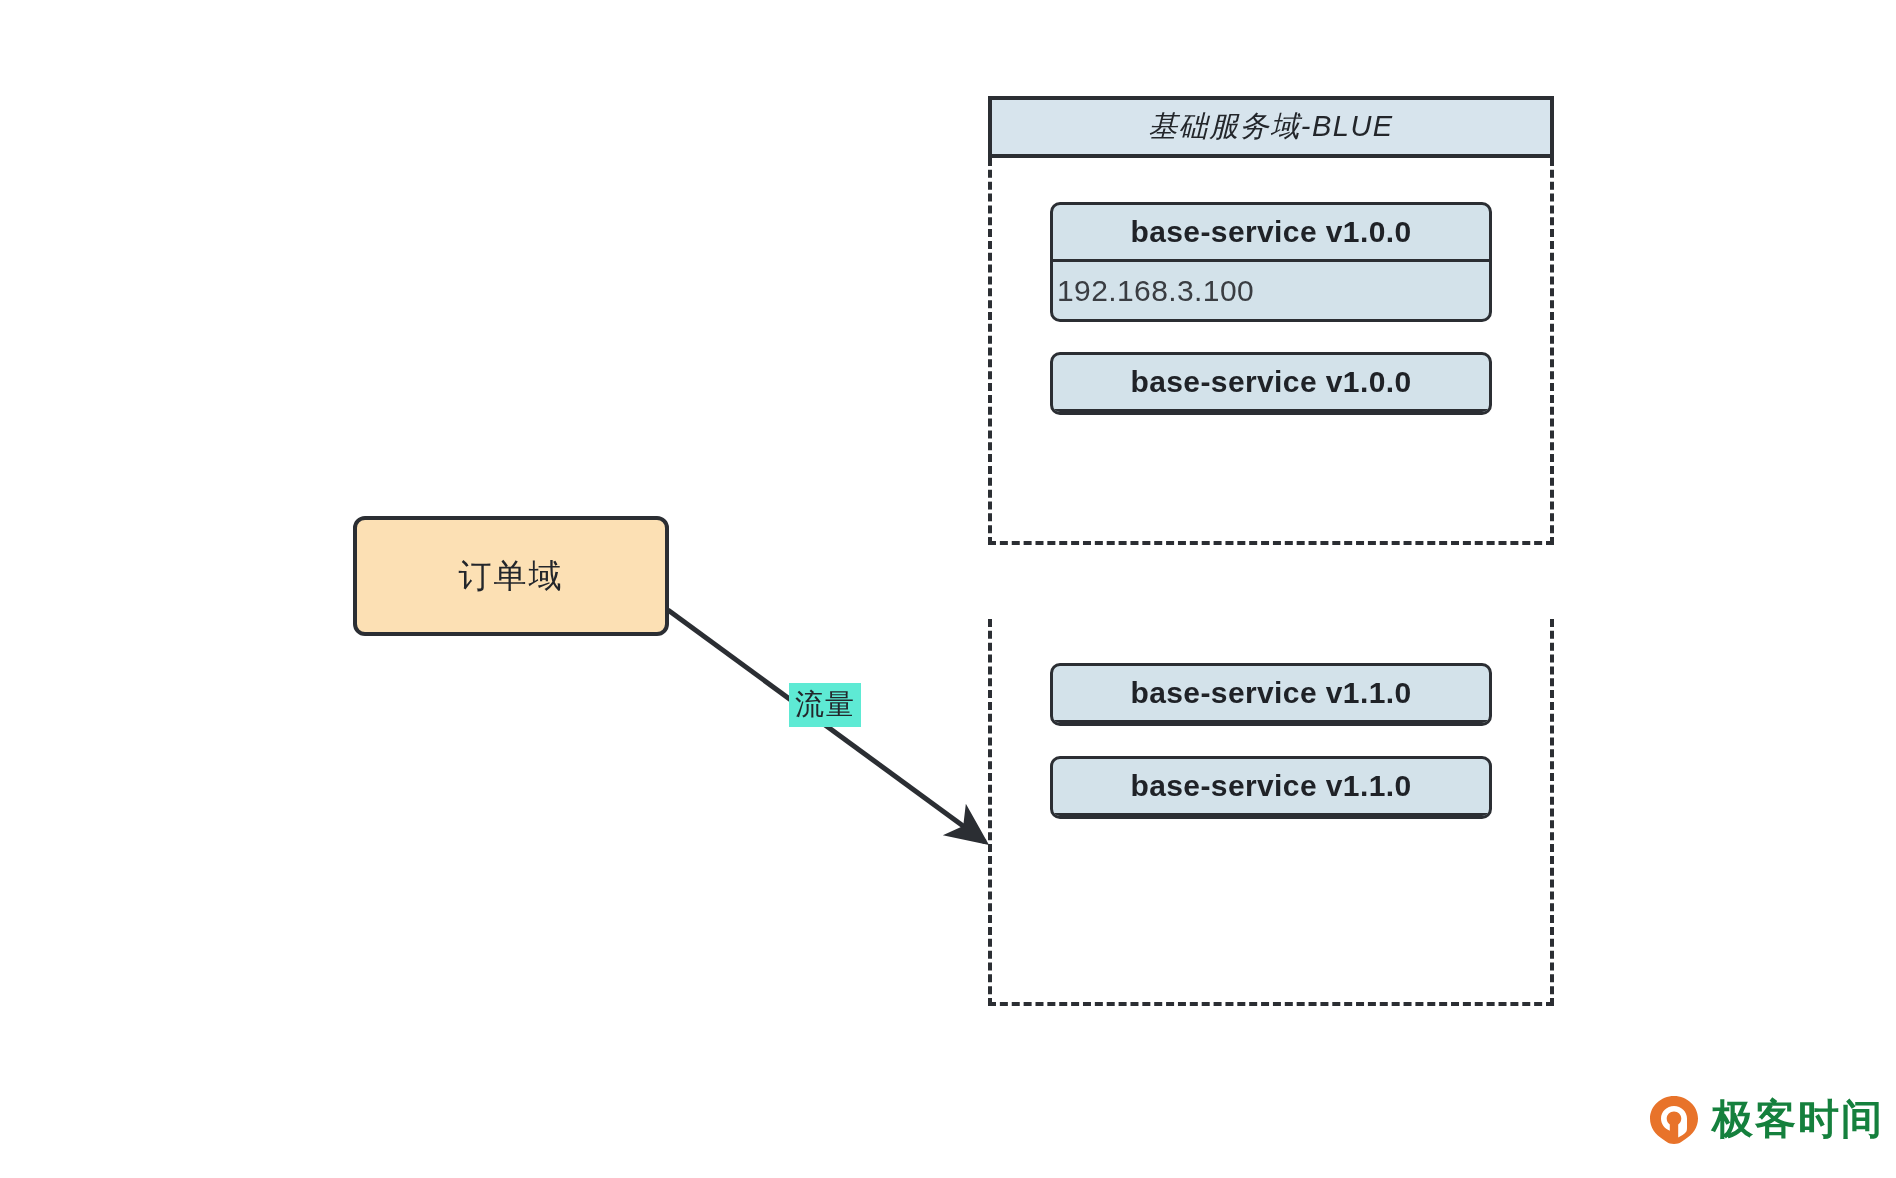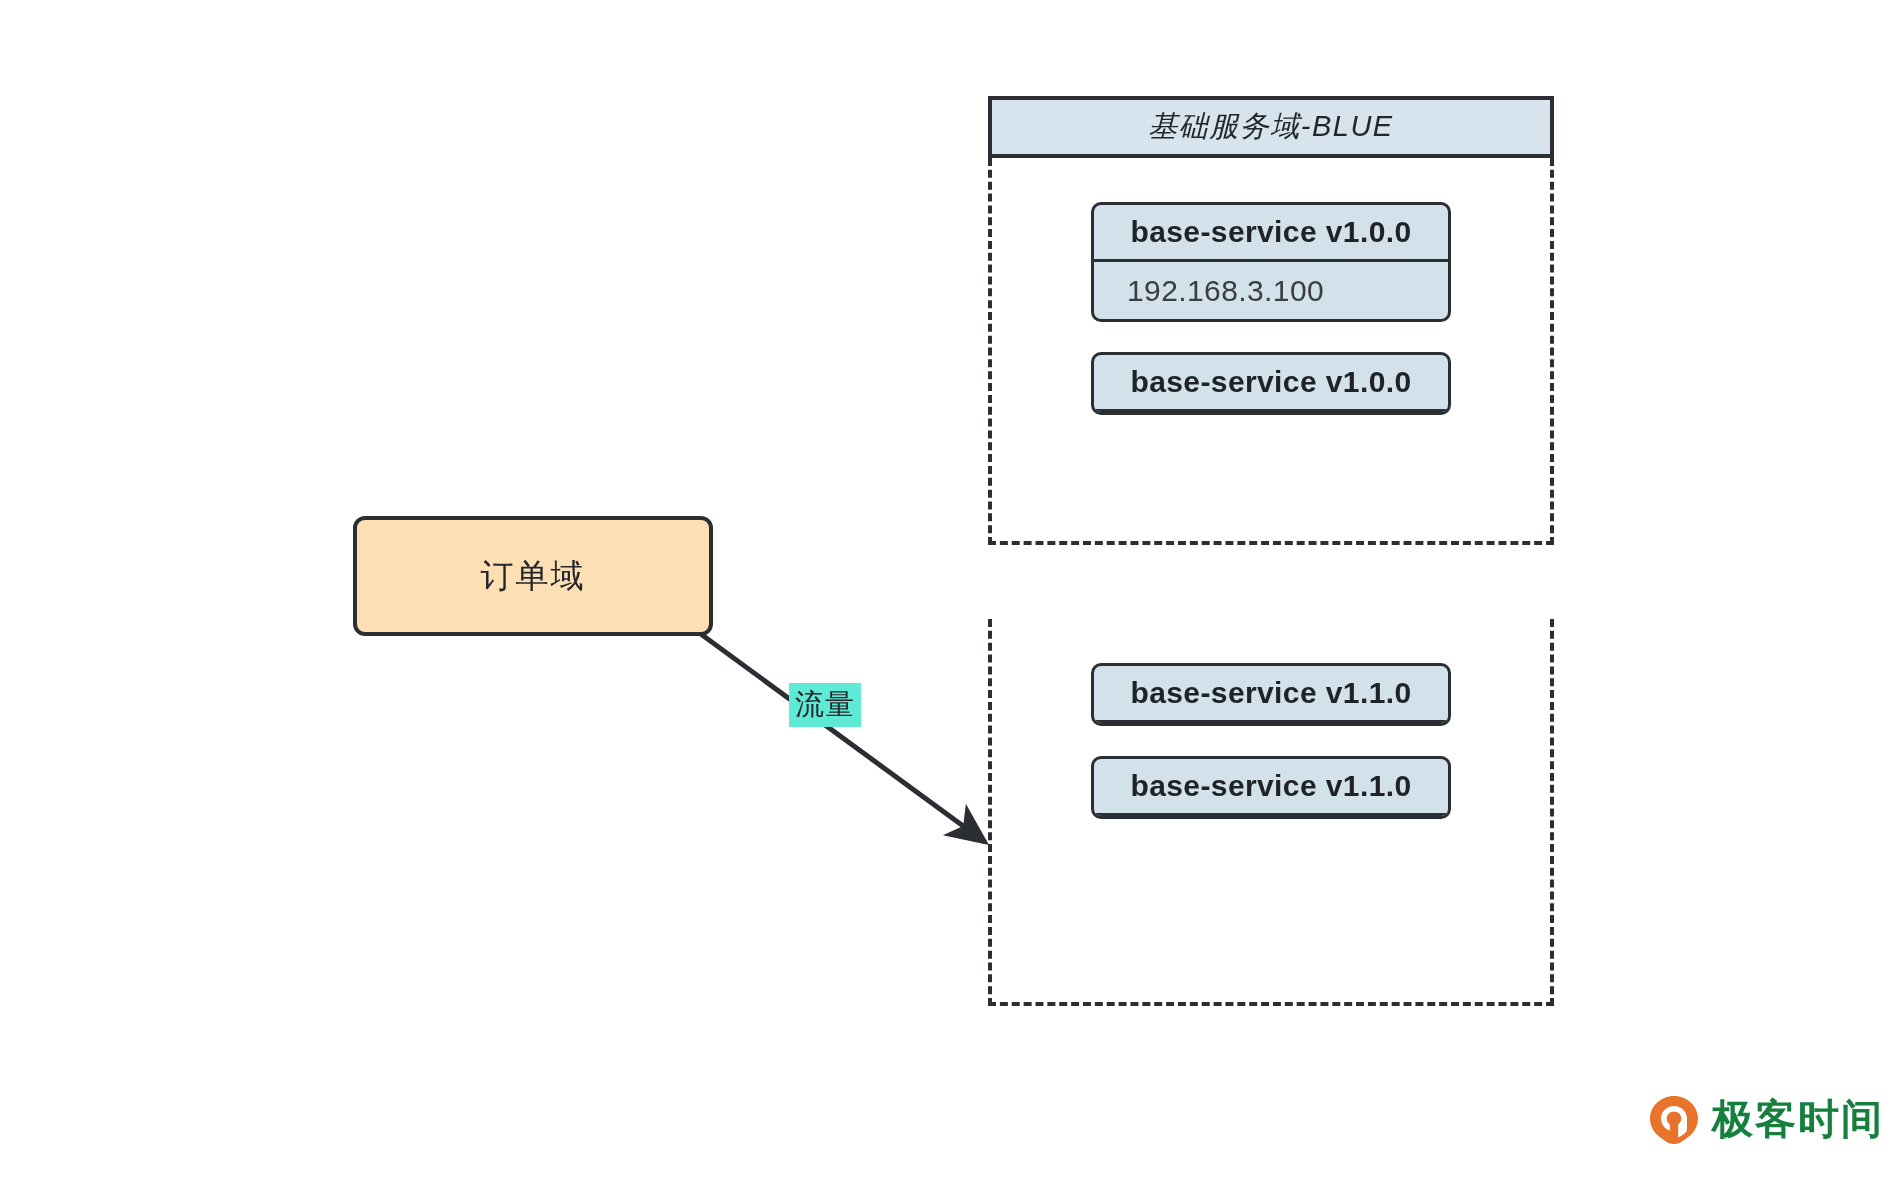--- a/index.html
+++ b/index.html
@@ -109,7 +109,7 @@
 
   
   .service-card {
-    width: 360px;
+    width: 442px;
     margin: 0 auto 30px auto;
     border: 3px solid #2b2e33;
     border-radius: 10px;

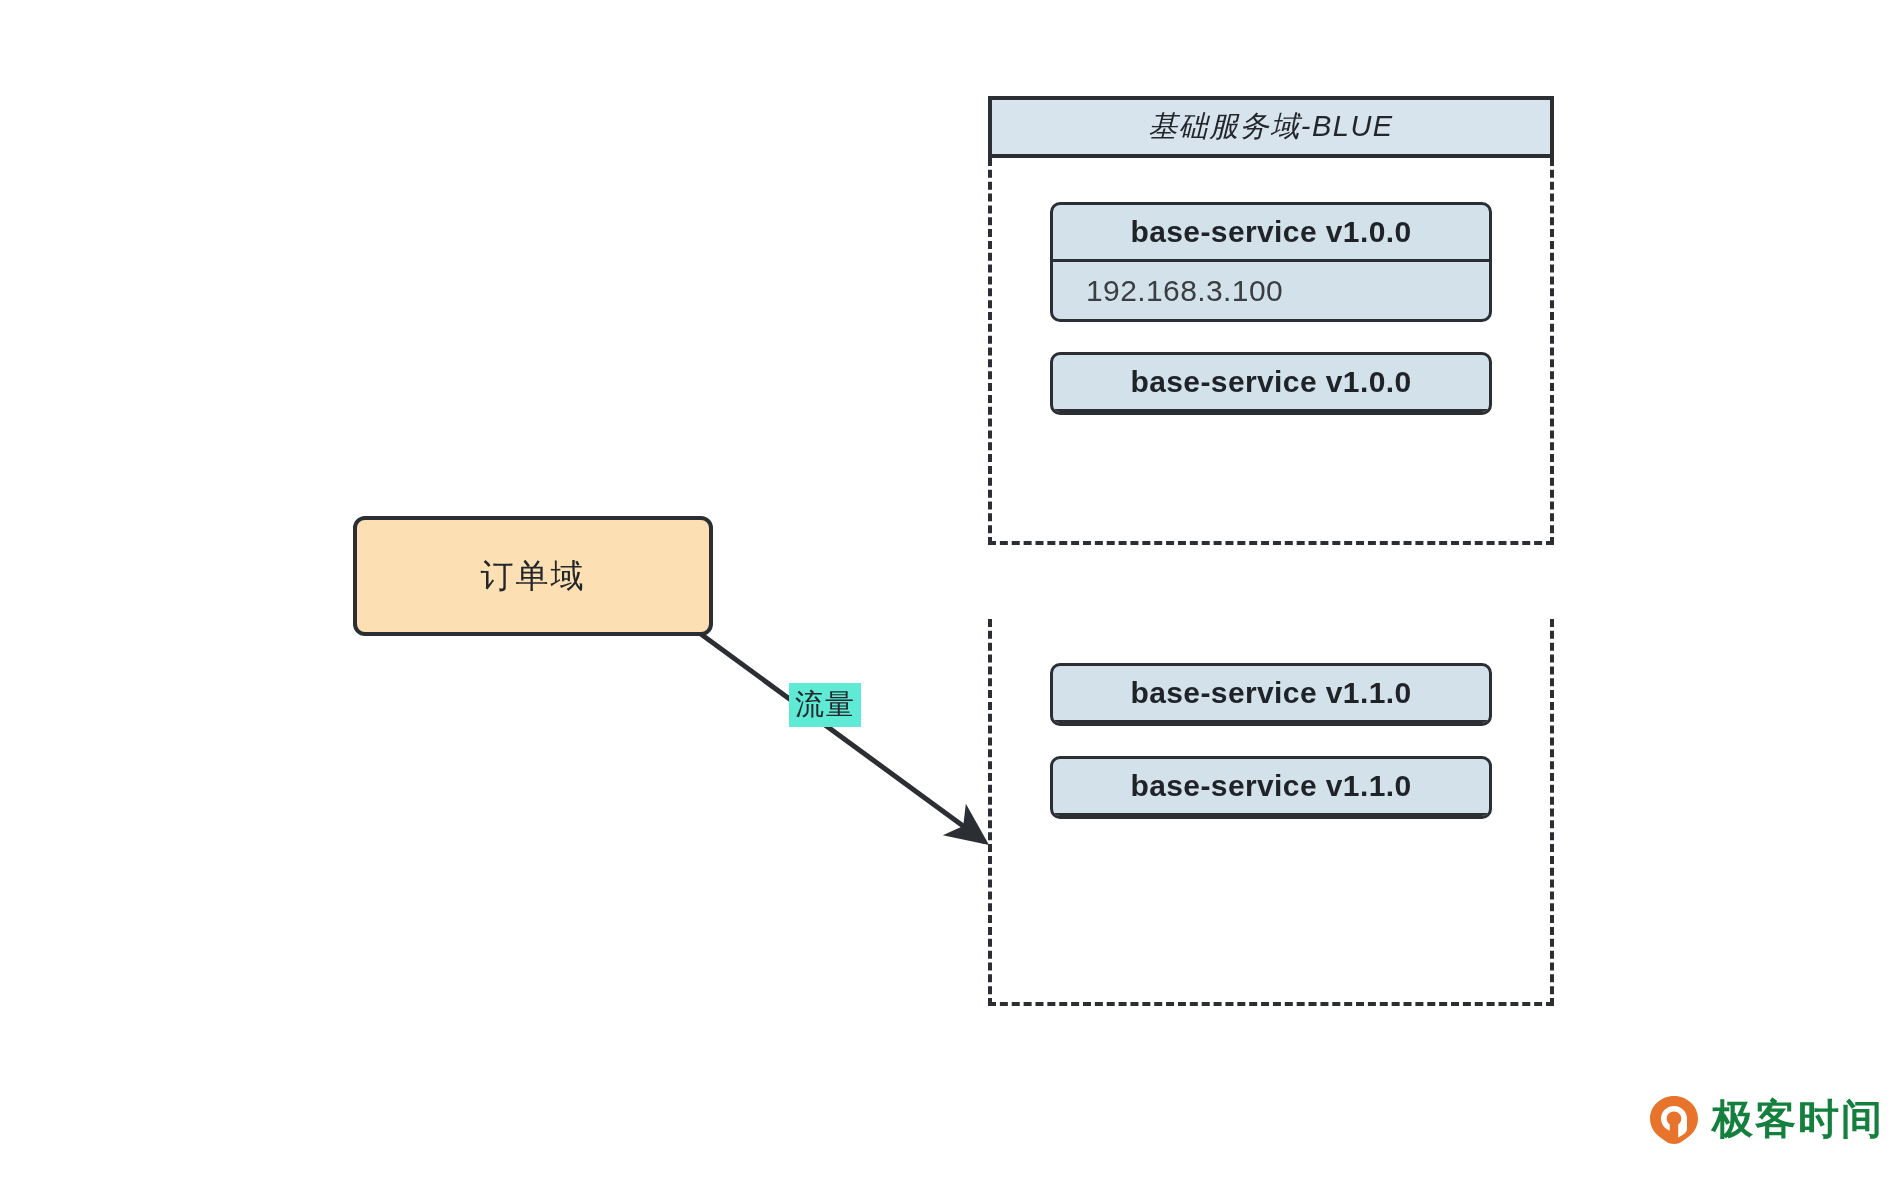--- a/index.html
+++ b/index.html
@@ -135,7 +135,7 @@
     height: 57px;
     display: flex;
     align-items: center;
-    padding-left: 33px;
+    padding-left: 4px;
     font-size: 30px;
     letter-spacing: 0.4px;
     color: #3a3d42;

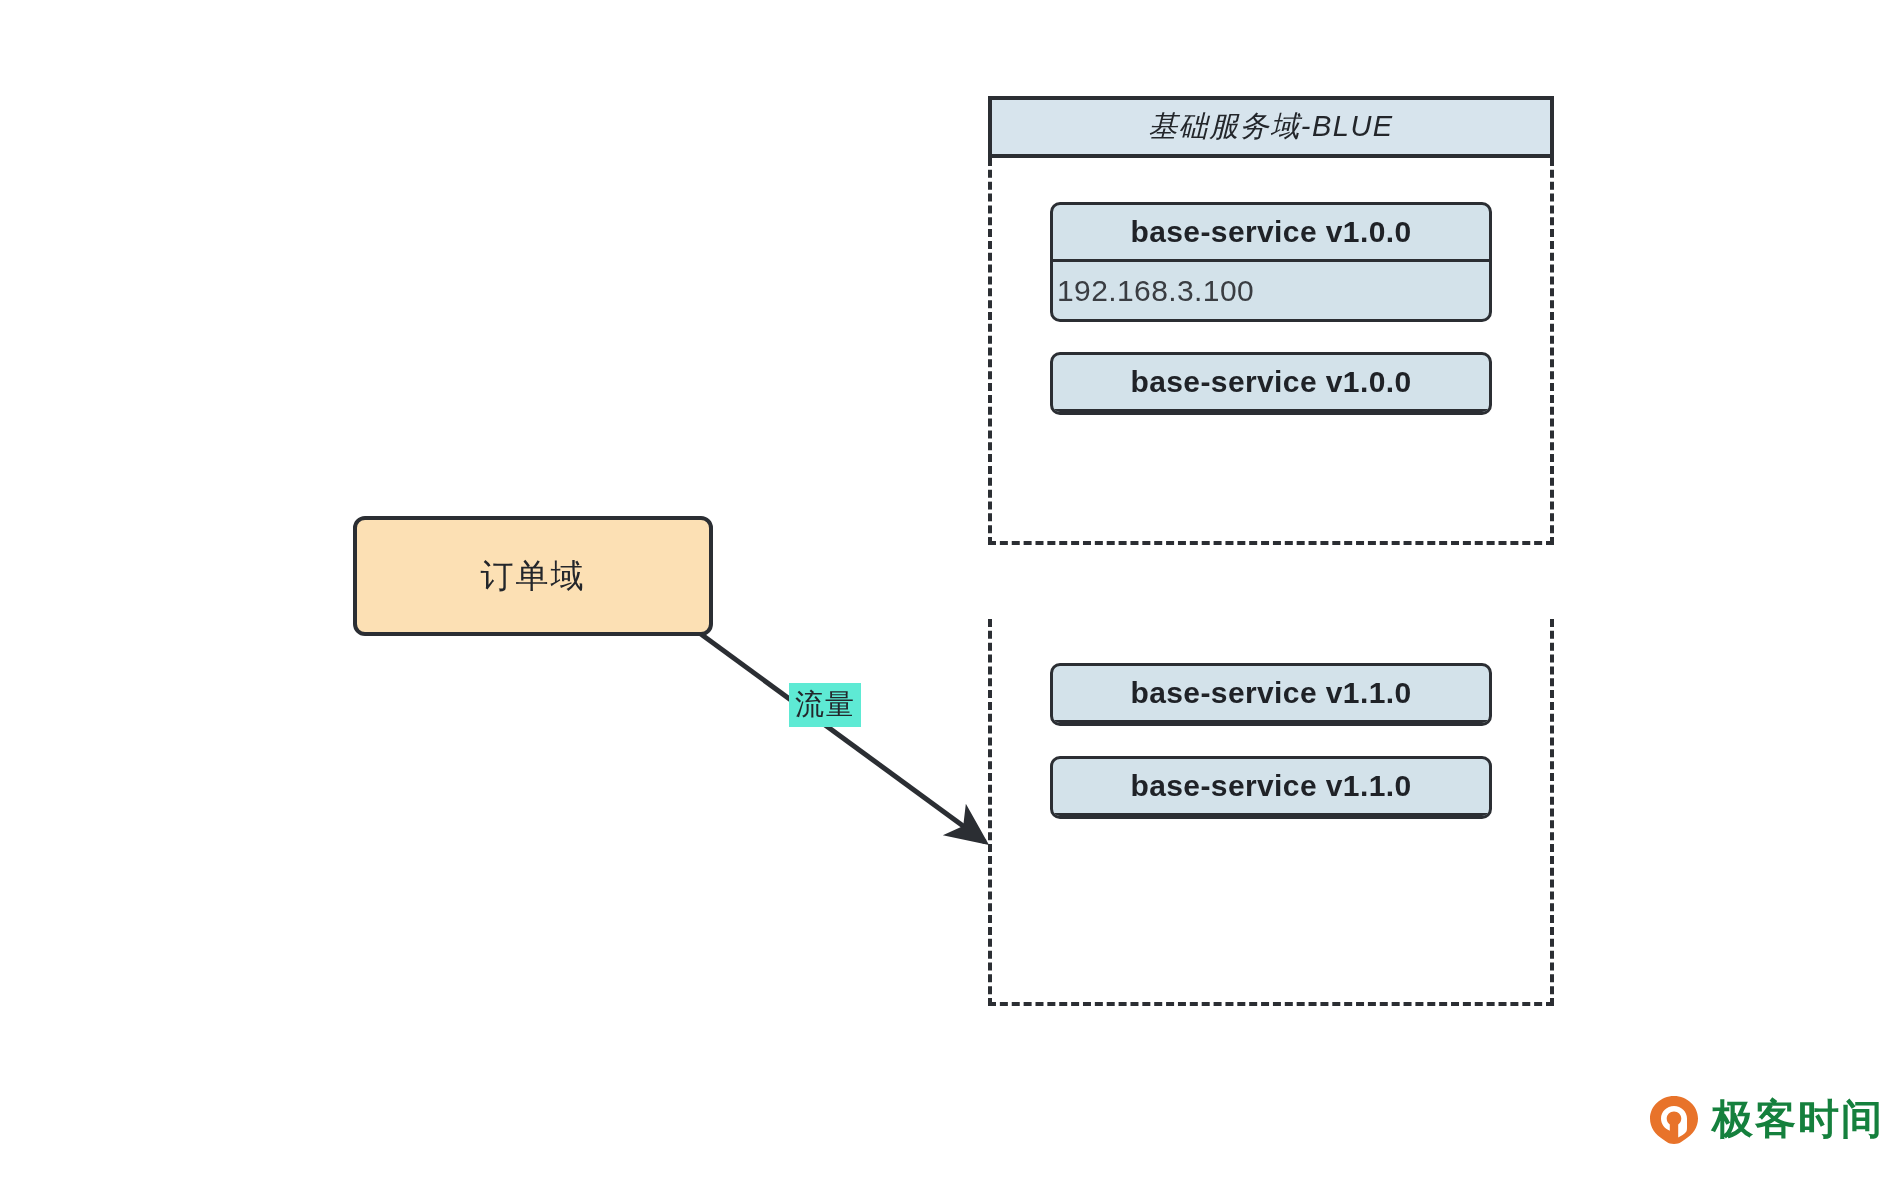--- a/index.html
+++ b/index.html
@@ -37,7 +37,7 @@
     position: absolute;
     left: 353px;
     top: 516px;
-    width: 360px;
+    width: 316px;
     height: 120px;
     background: #fce0b4;
     border: 4px solid #2b2e33;

